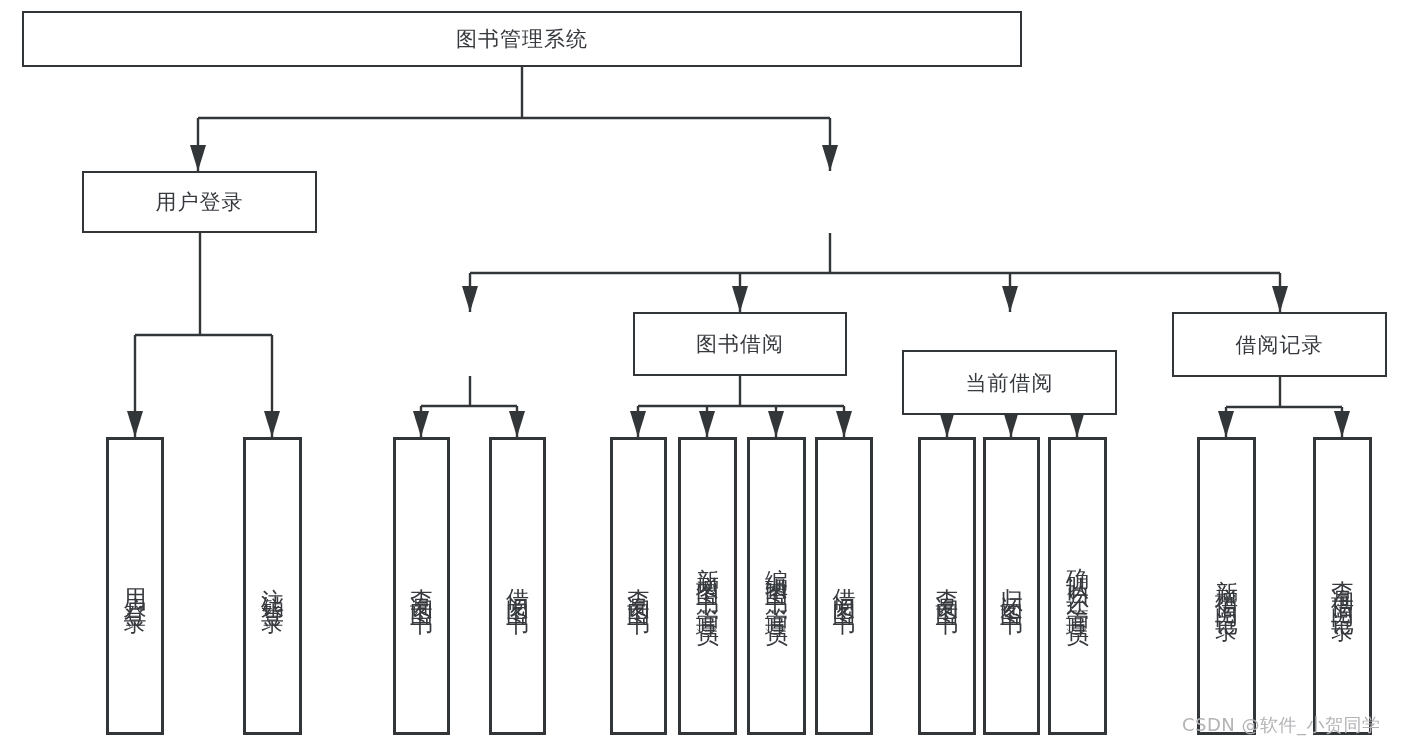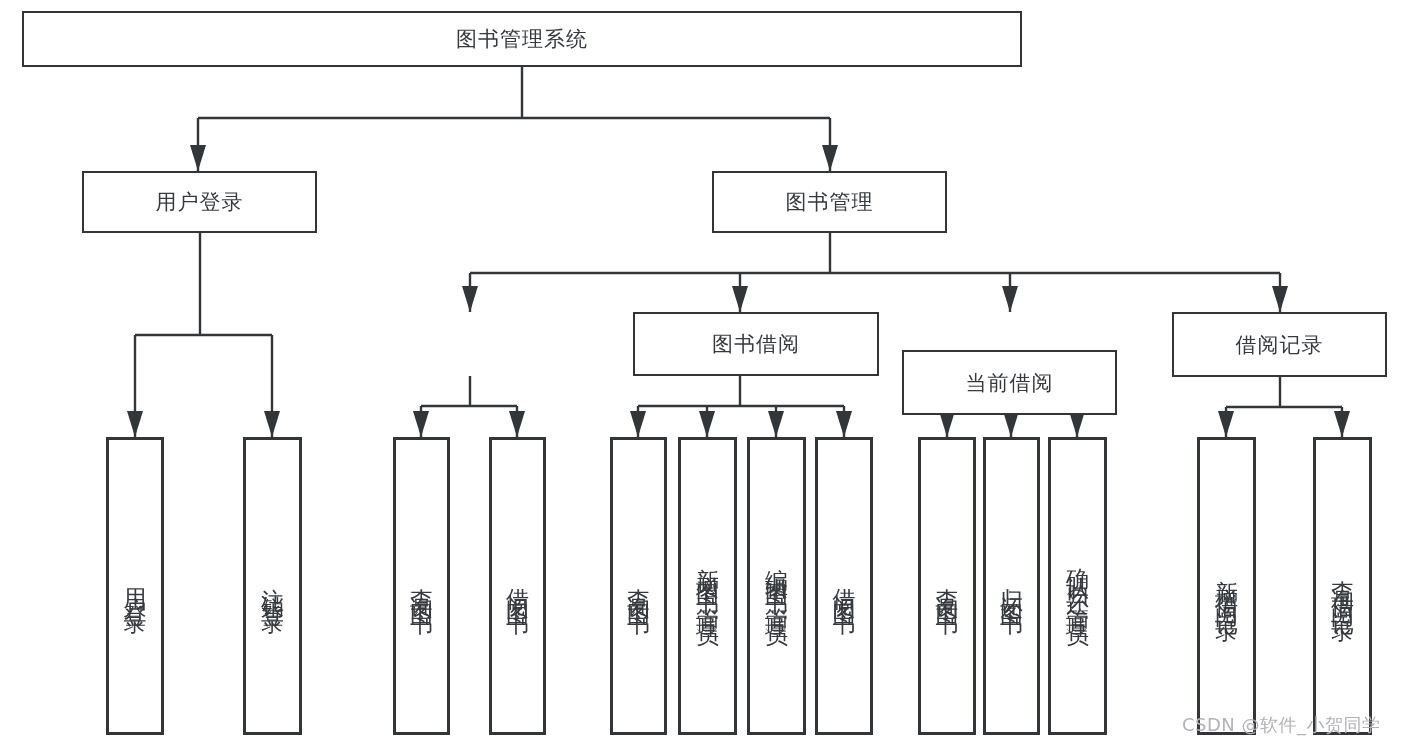--- a/index.html
+++ b/index.html
@@ -119,9 +119,6 @@
   <div class="hbox" style="left:82px; top:171px; width:235px; height:62px;">
     <span class="lbl">用户登录</span>
   </div>
-  <div class="hbox" style="left:712px; top:171px; width:235px; height:62px;">
-    <span class="lbl">图书管理</span>
-  </div>
 
   <div class="hbox" style="left:633px; top:312px; width:246px; height:64px;">
     <span class="lbl">图书借阅</span>

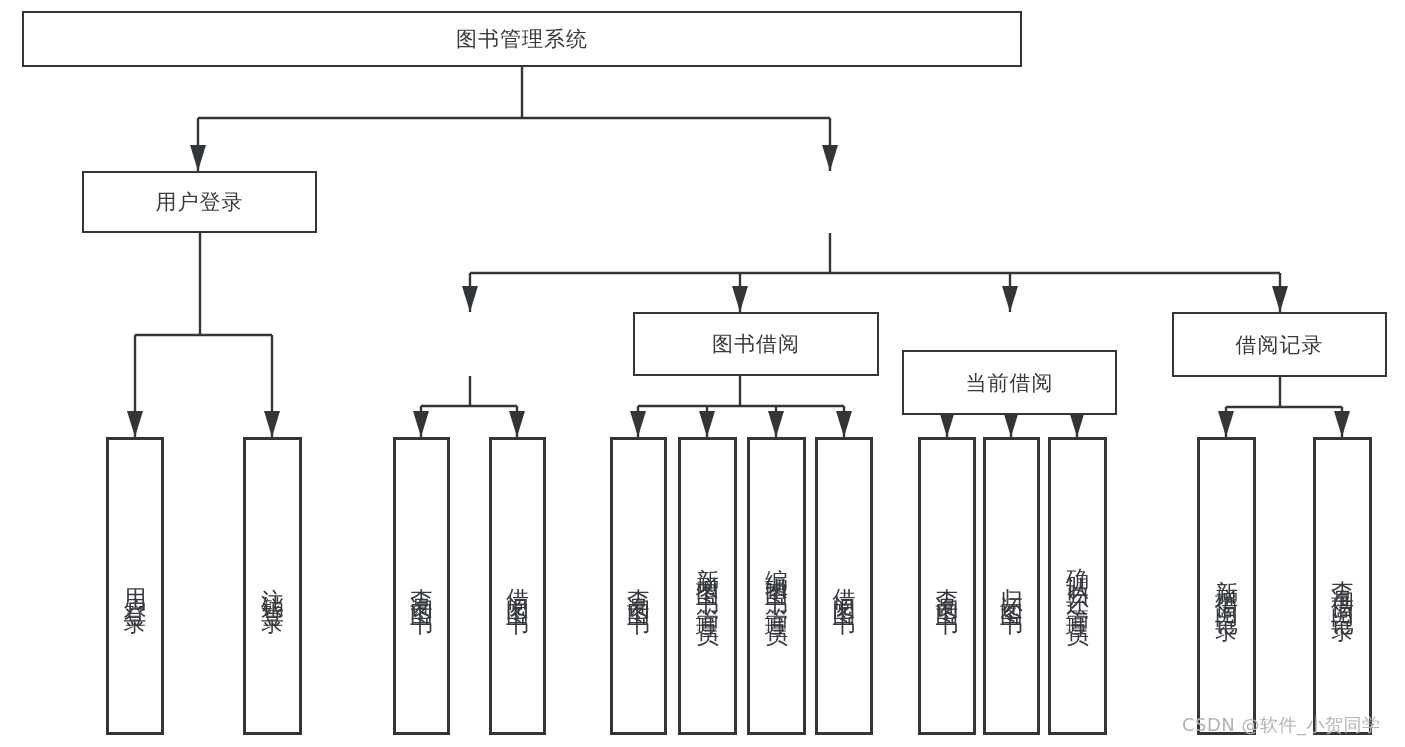--- a/index.html
+++ b/index.html
@@ -120,7 +120,7 @@
     <span class="lbl">用户登录</span>
   </div>
 
-  <div class="hbox" style="left:633px; top:312px; width:246px; height:64px;">
+  <div class="hbox" style="left:633px; top:312px; width:214px; height:64px;">
     <span class="lbl">图书借阅</span>
   </div>
   <div class="hbox" style="left:902px; top:312px; width:215px; height:65px;margin-top:38px;">

